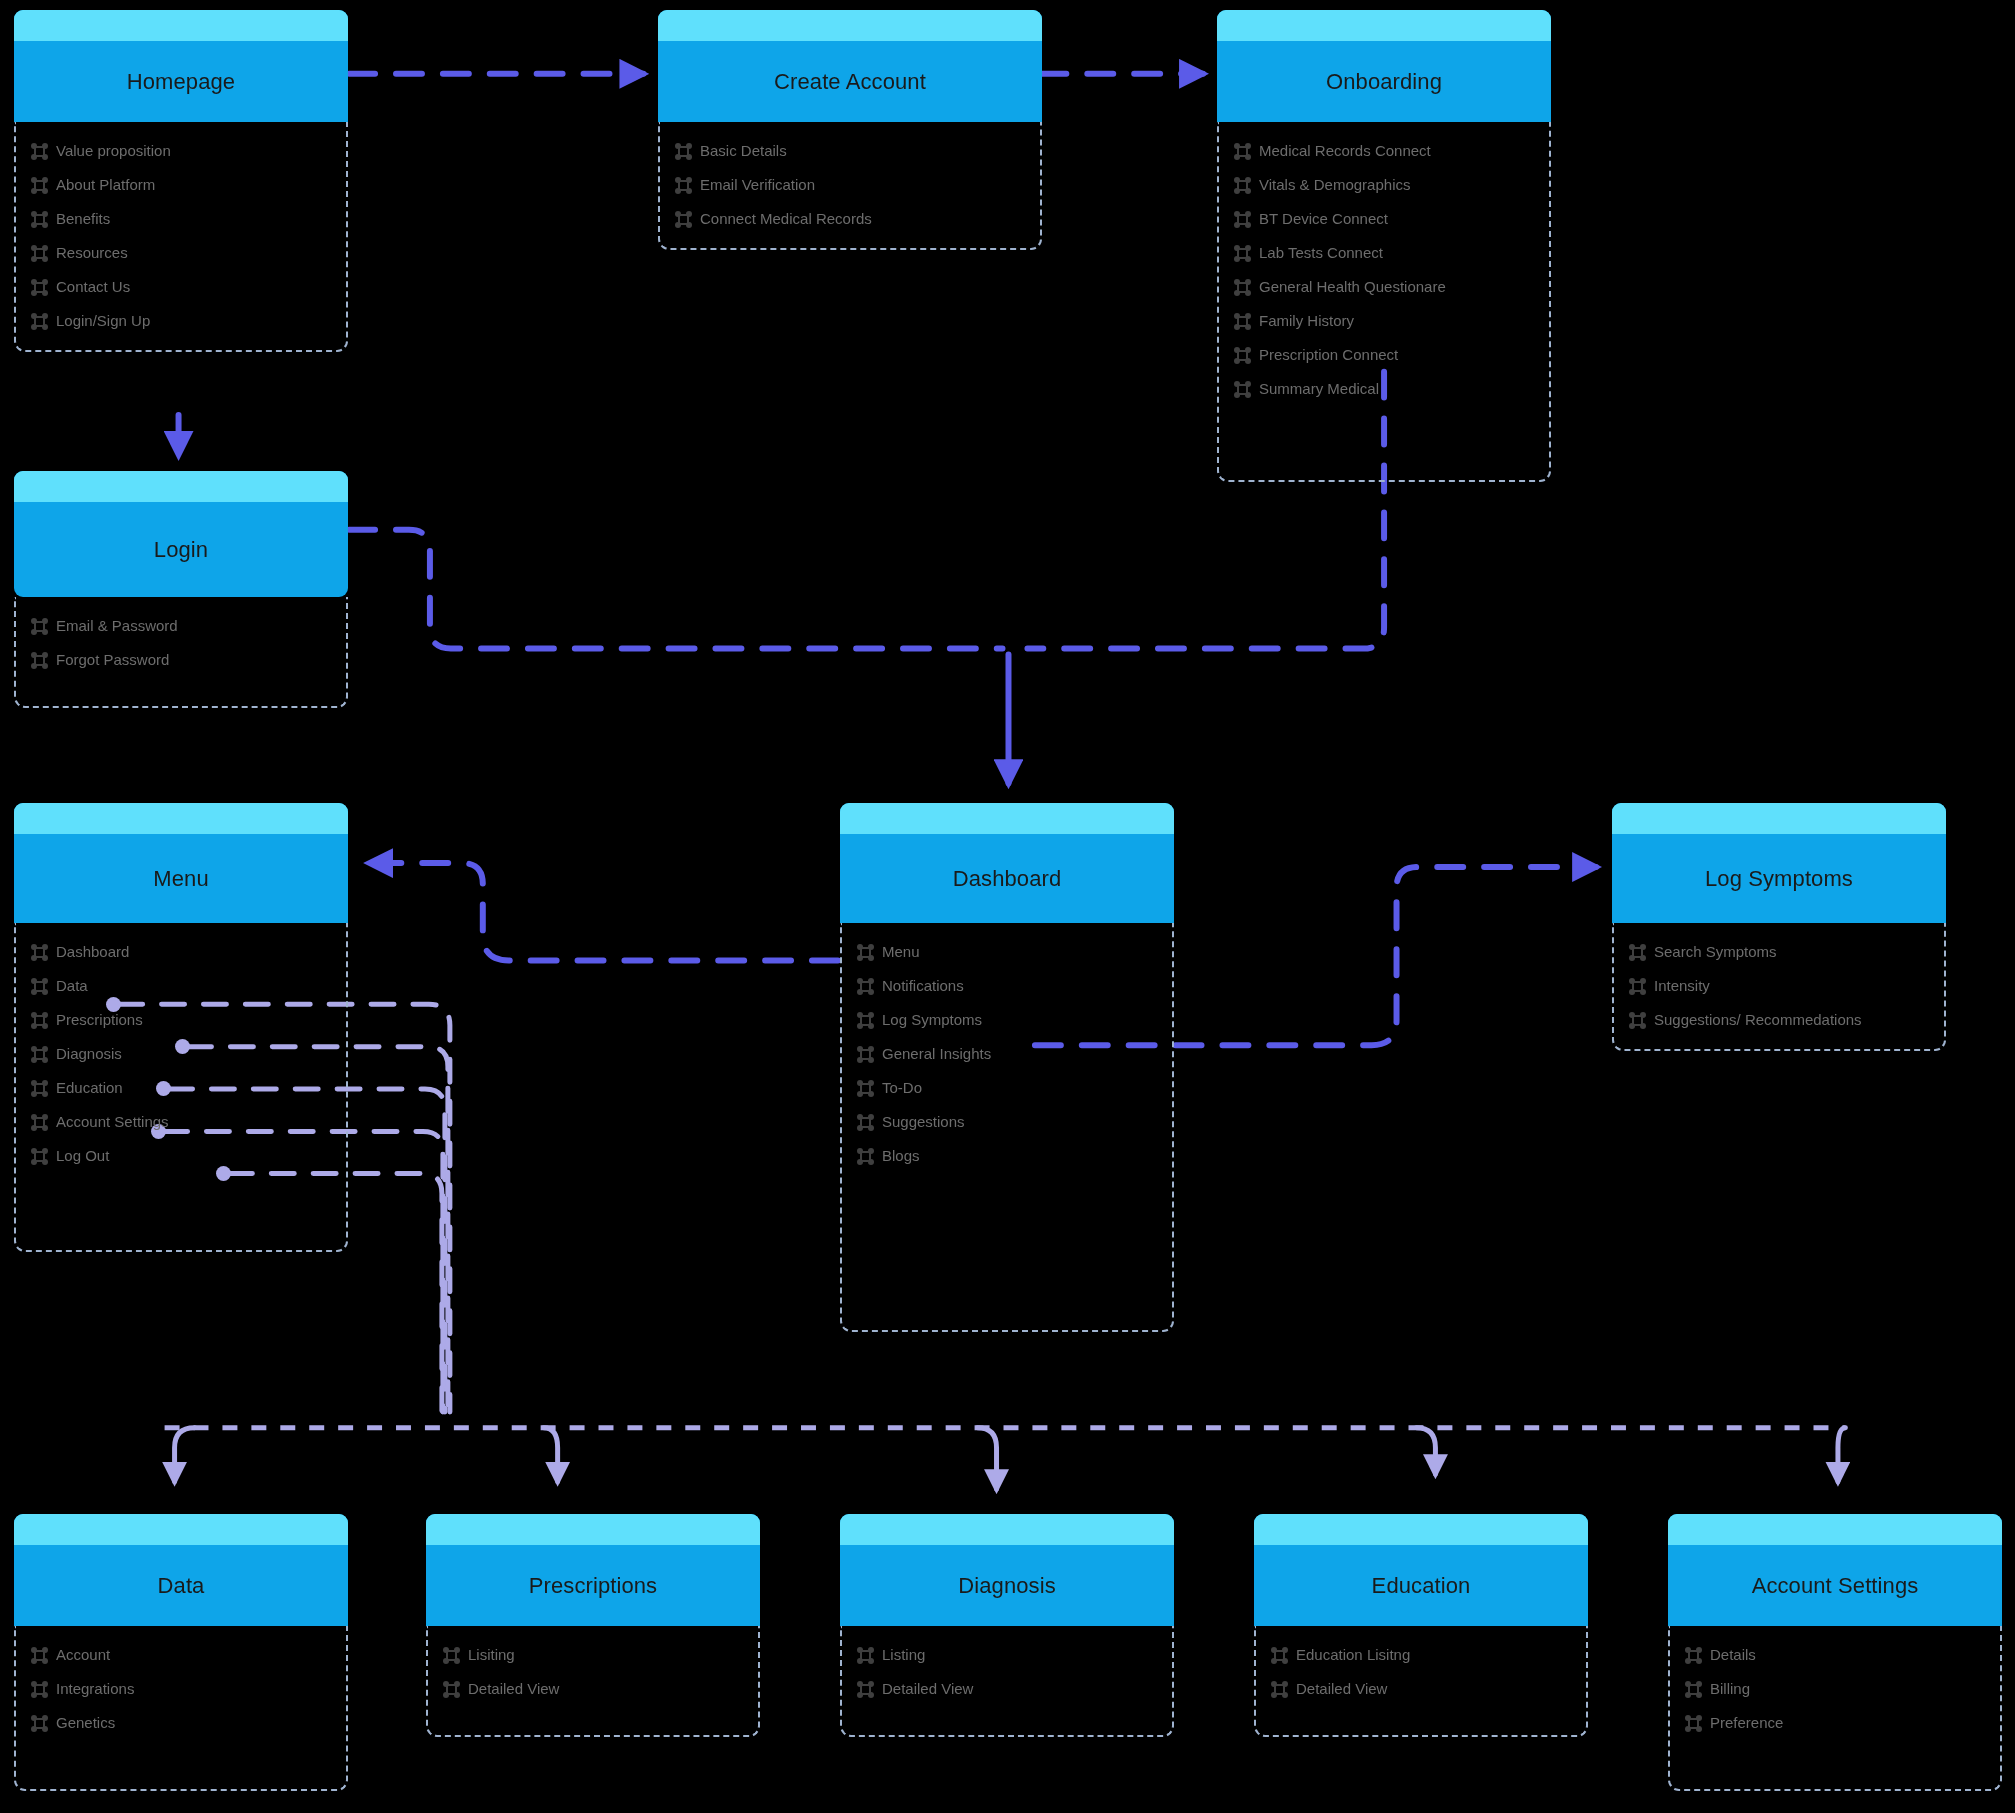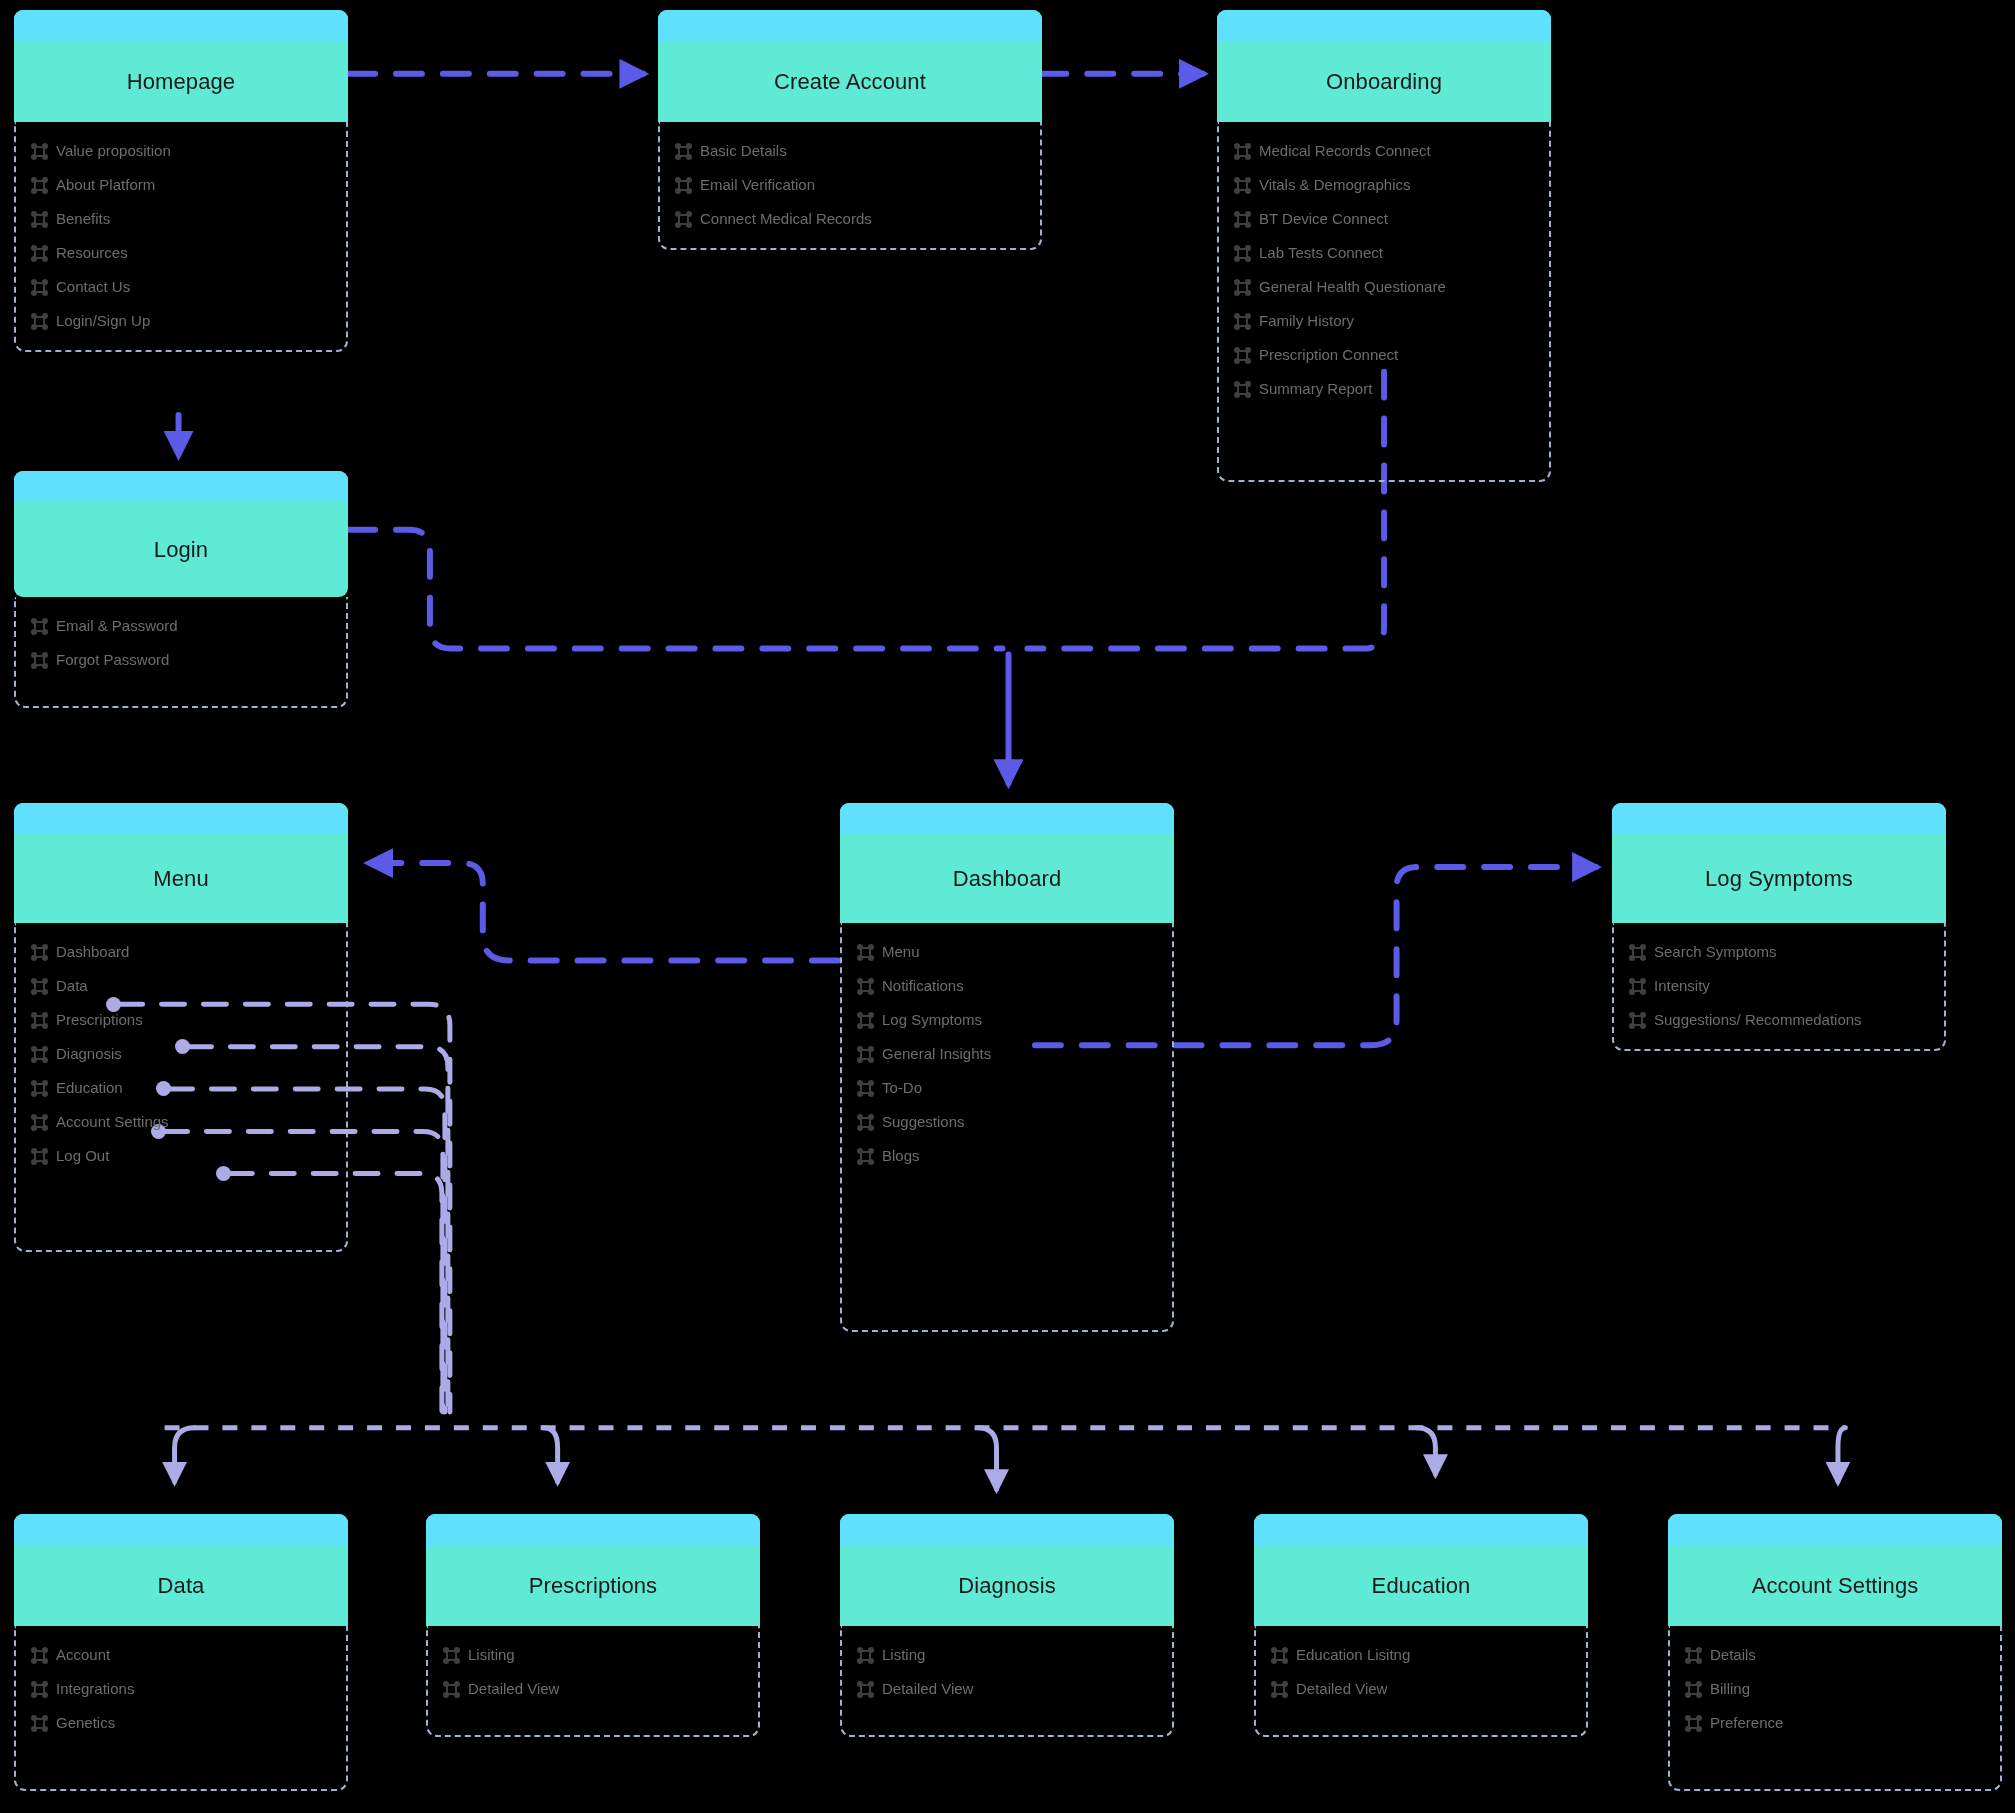--- a/index.html
+++ b/index.html
@@ -9,7 +9,7 @@
 
   
   .card{position:absolute;}
-  .card-head{background:#5eead4;border-radius:9px 9px 0 0;overflow:hidden;
+  .card-head{background:#0ea5e9;border-radius:9px 9px 0 0;overflow:hidden;
              display:flex;flex-direction:column;}
   .card-bar{background:#5fe0fc;width:100%;}
   .card-title-wrap{flex:1;display:flex;align-items:center;justify-content:center;}

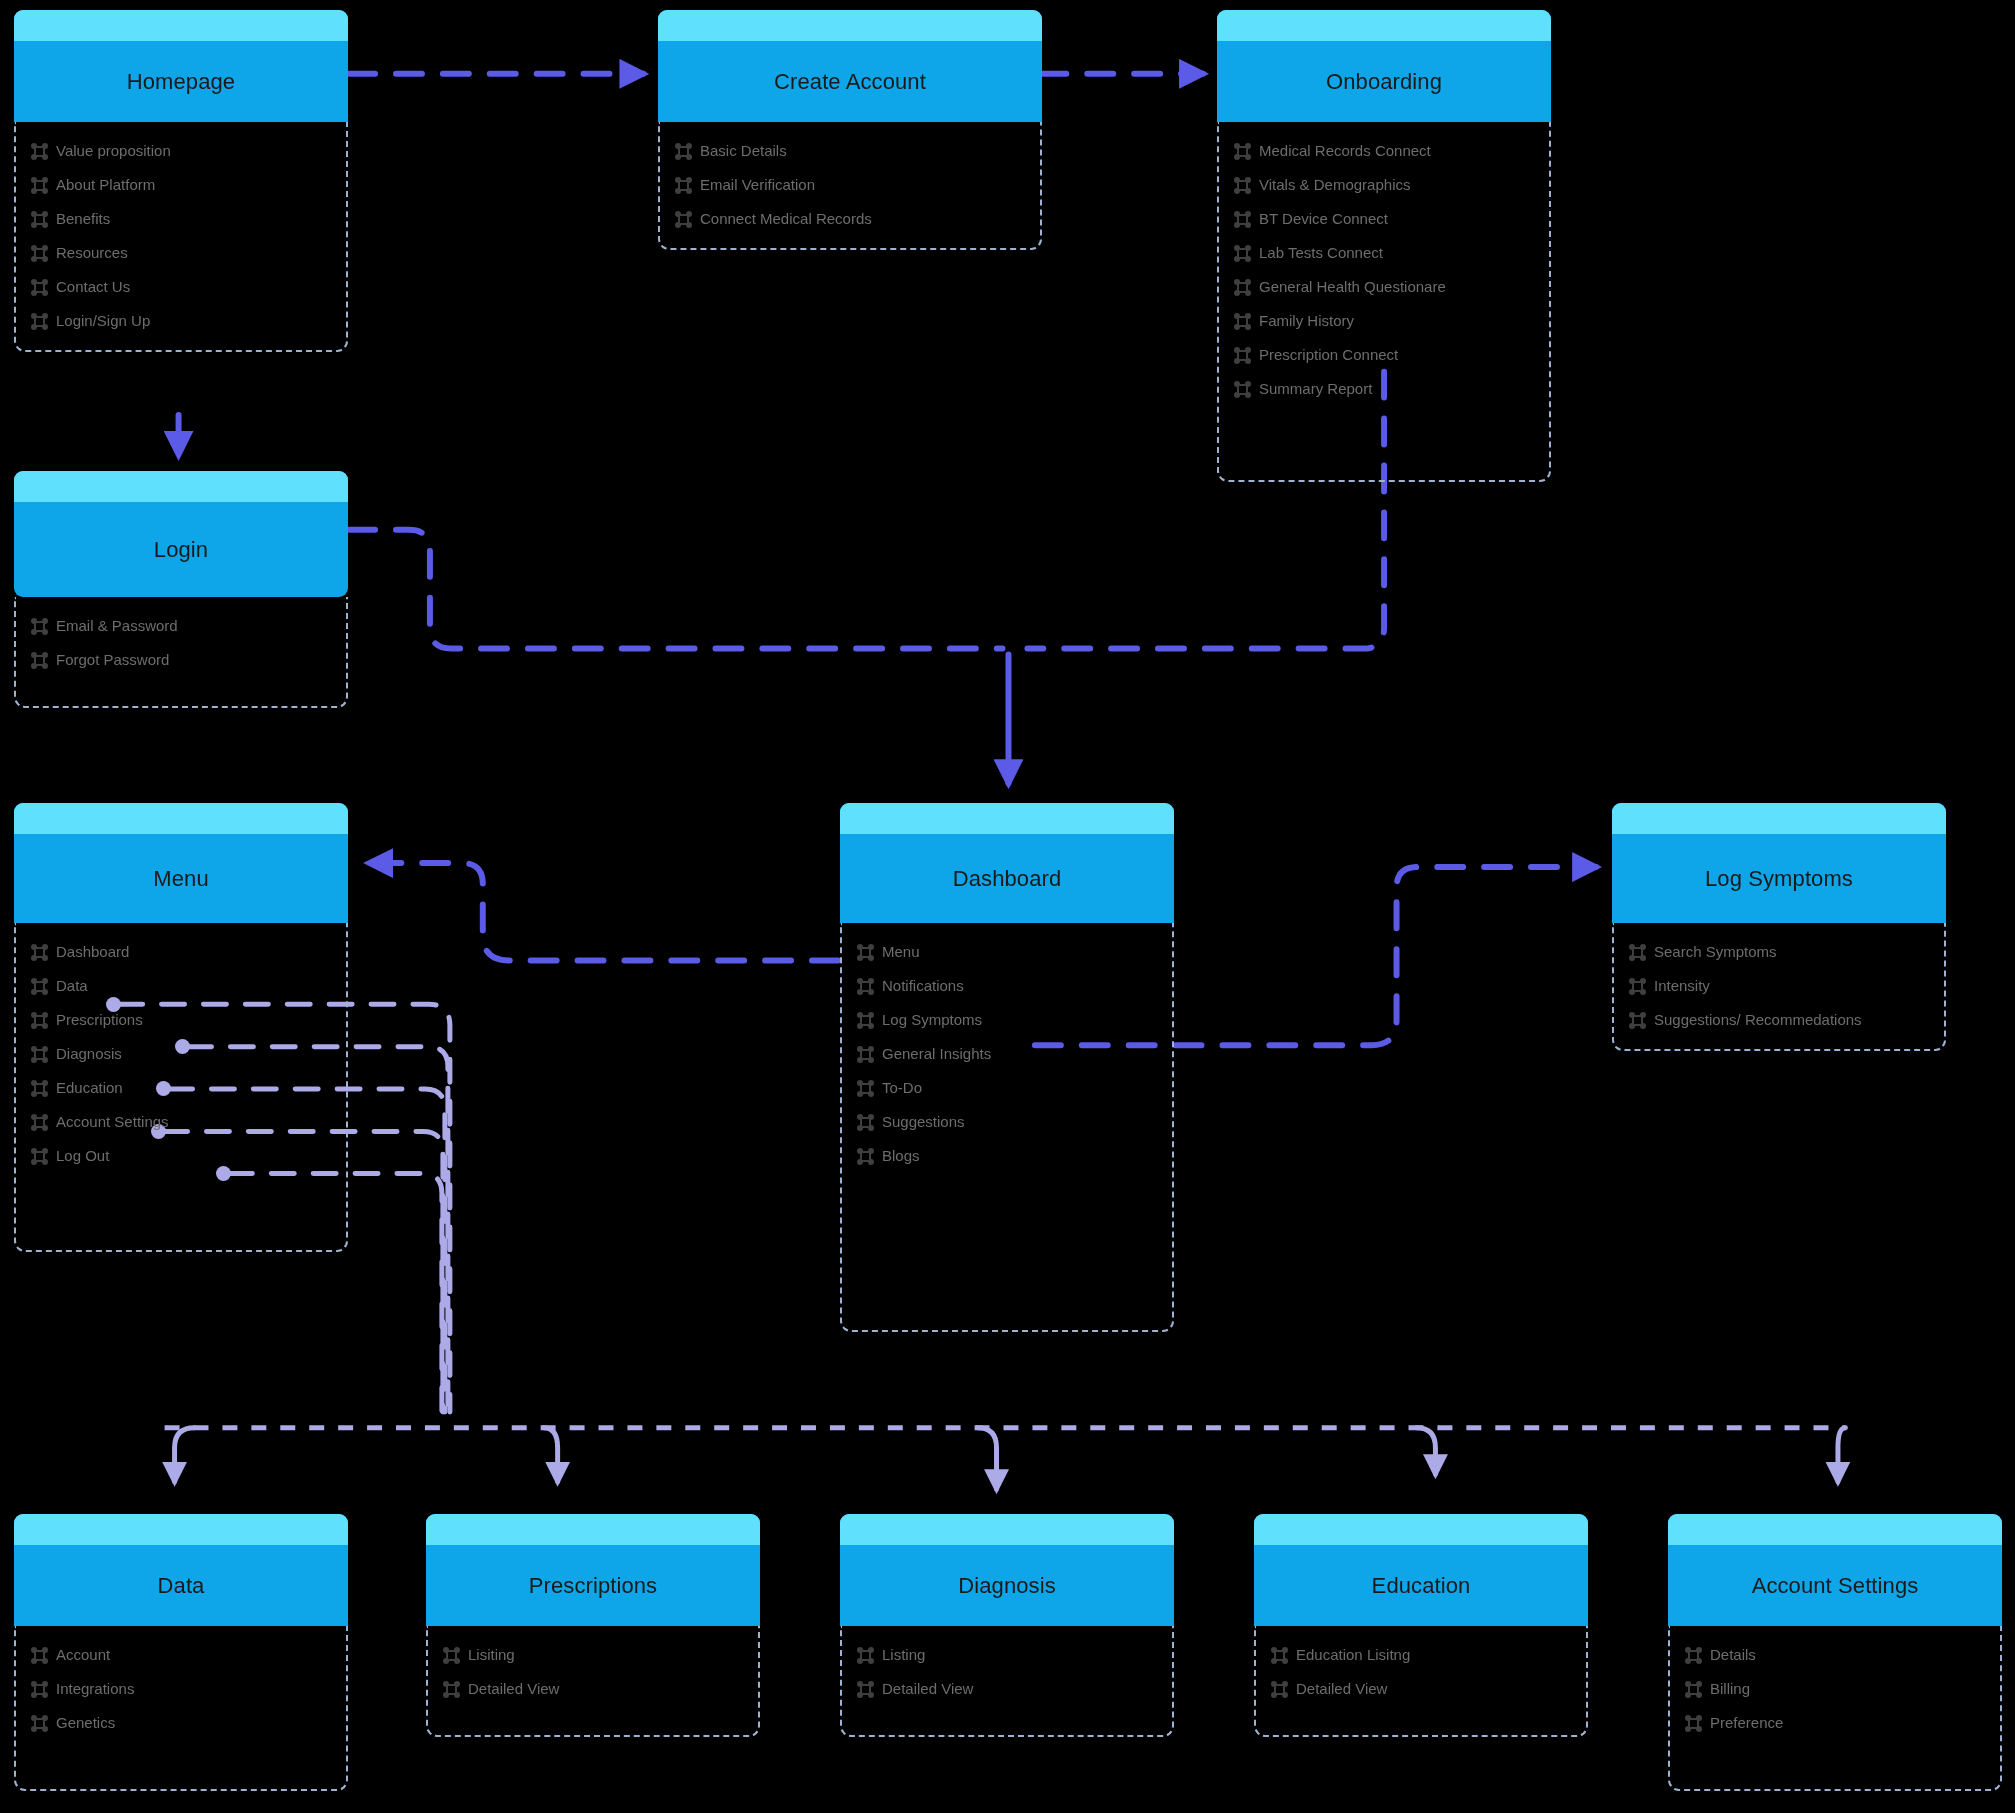--- a/index.html
+++ b/index.html
@@ -298,7 +298,7 @@
                 <i class="bl"></i>
                 <i class="br"></i>
               </span>
-              <span class="row-label">Summary Report</span>
+              <span class="row-label">Summary Medical</span>
             </div>
           </div>
         </div>

